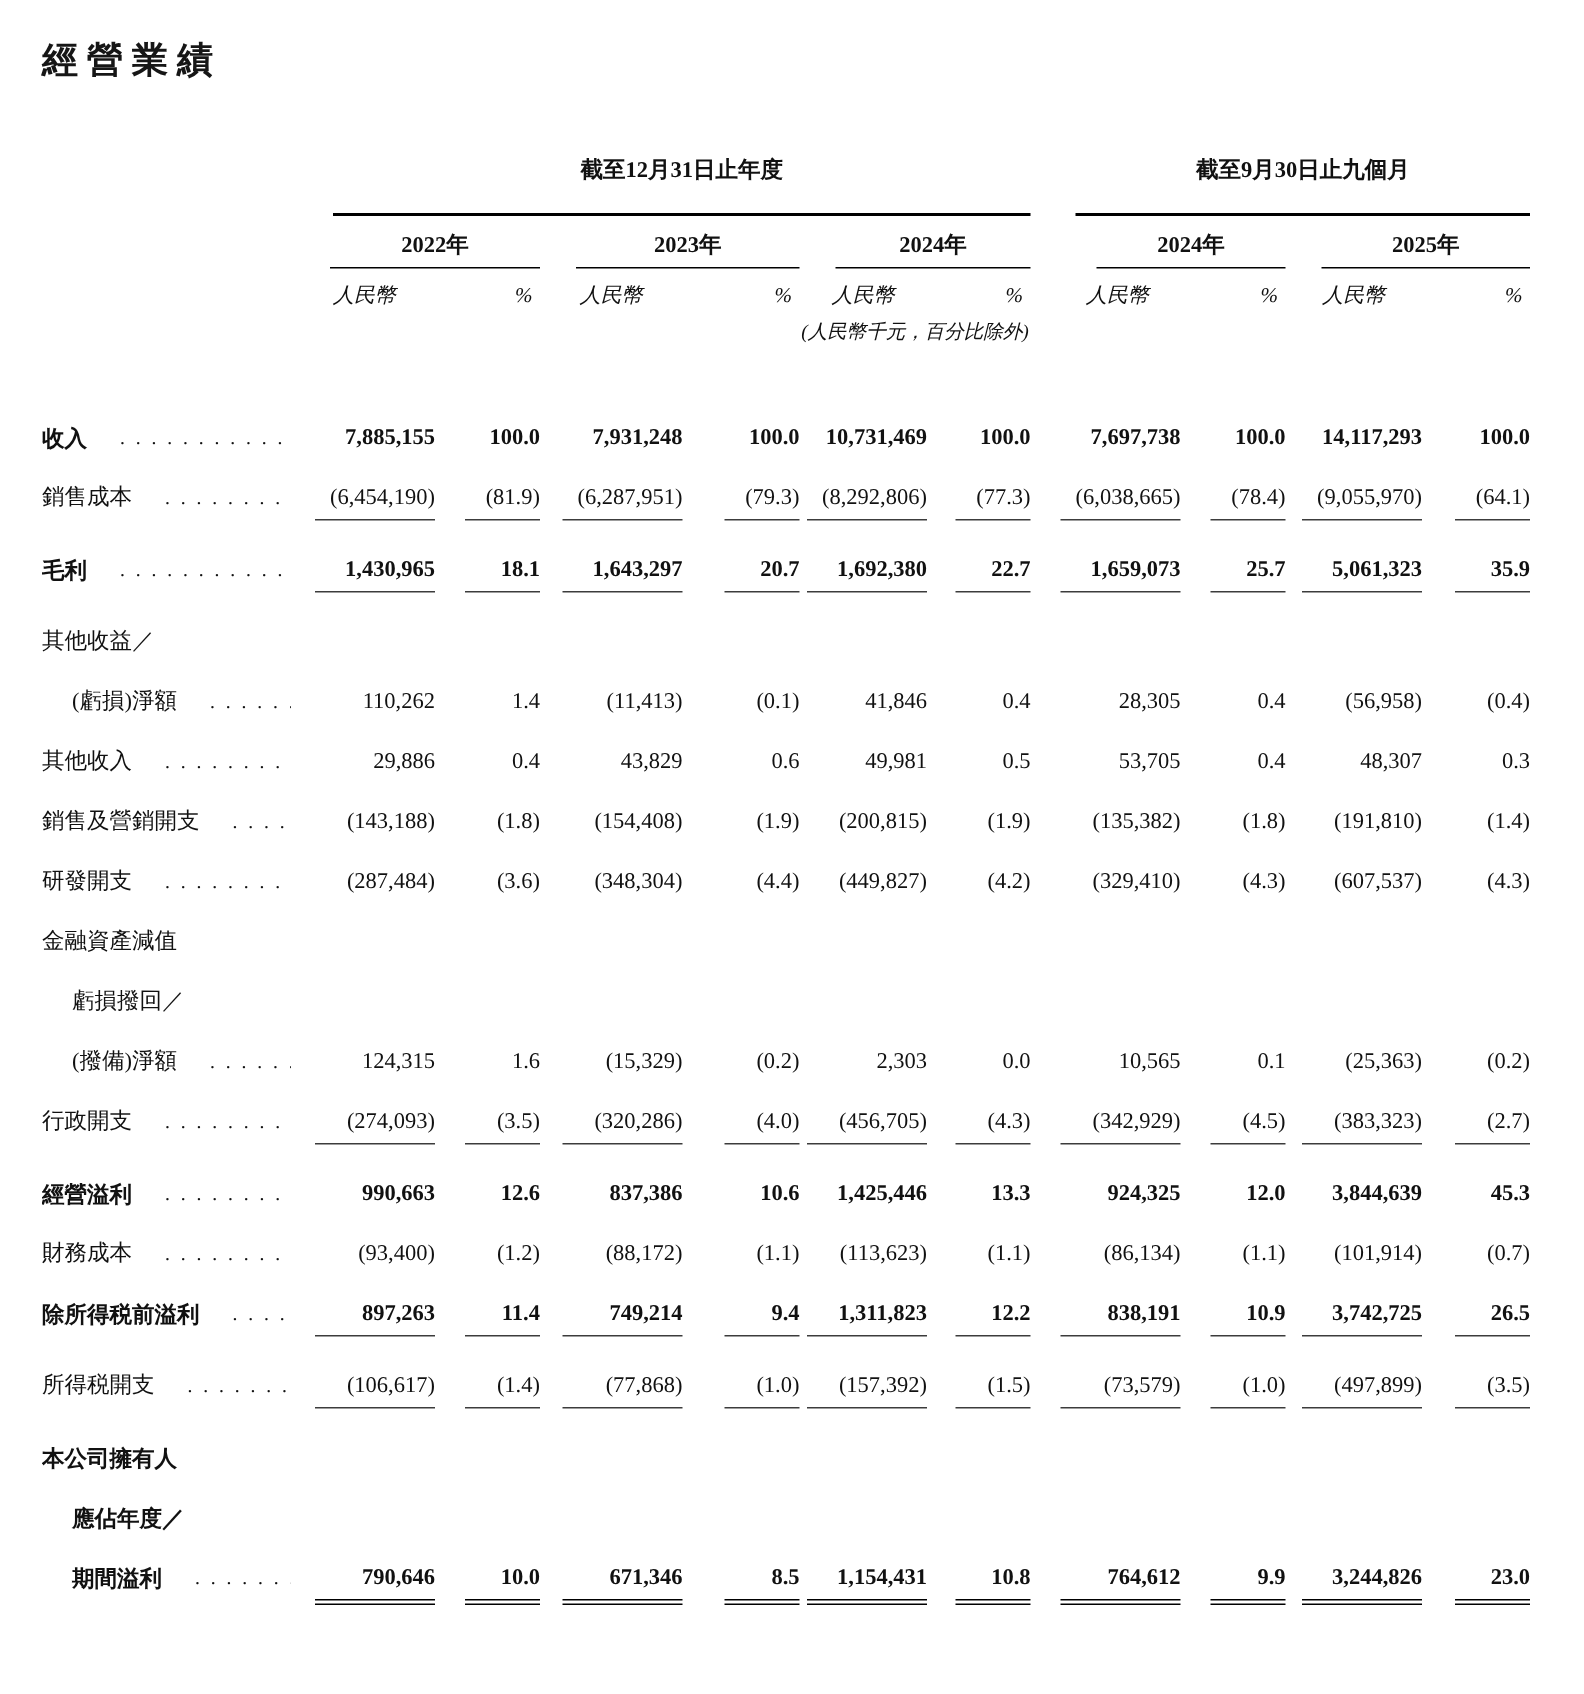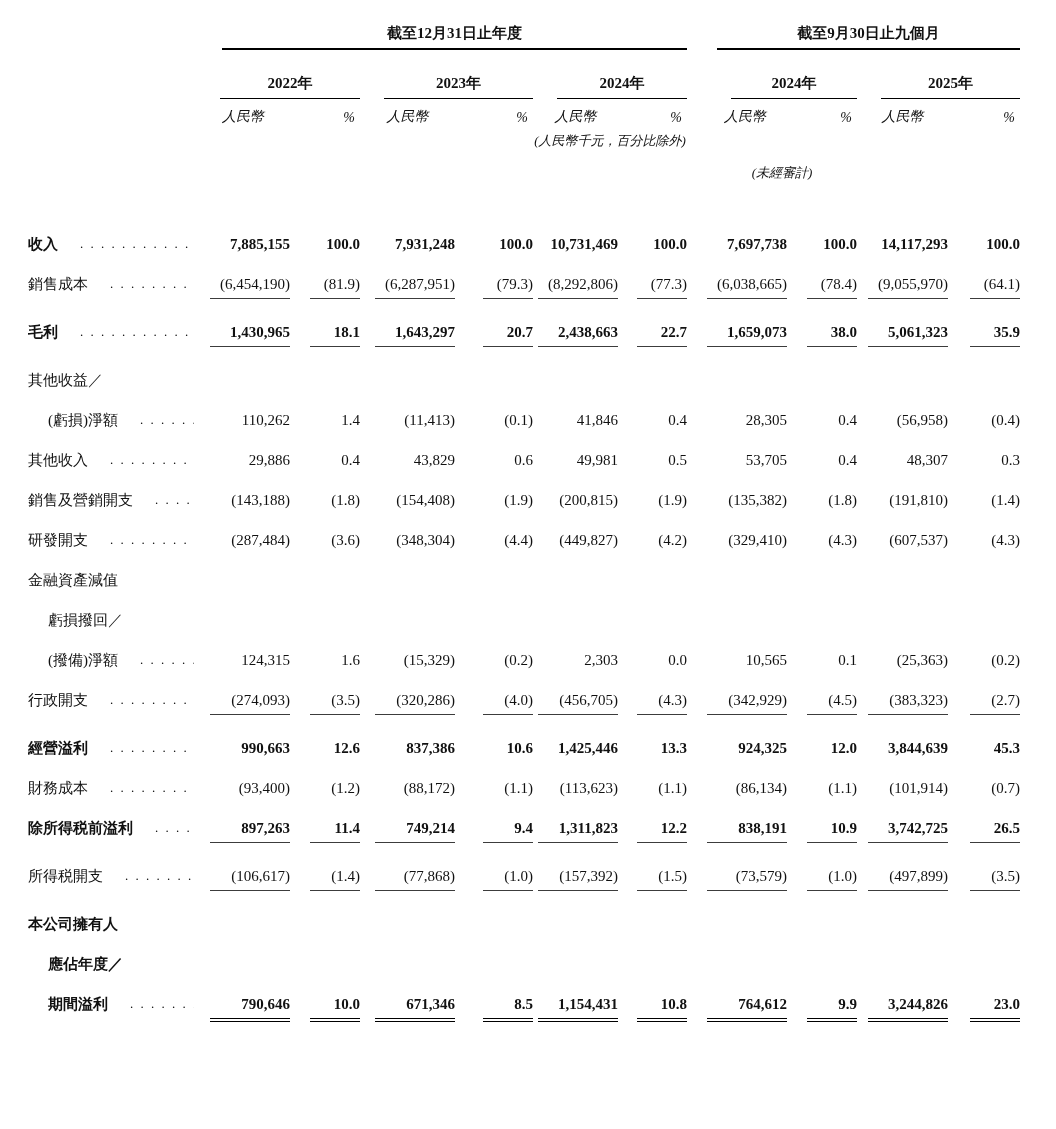--- a/index.html
+++ b/index.html
@@ -46,6 +46,7 @@
 <body>
 
 <div class="page">
+  <h1 class="doc-title">經營業績</h1>
 
   <table class="fin">
     <colgroup>

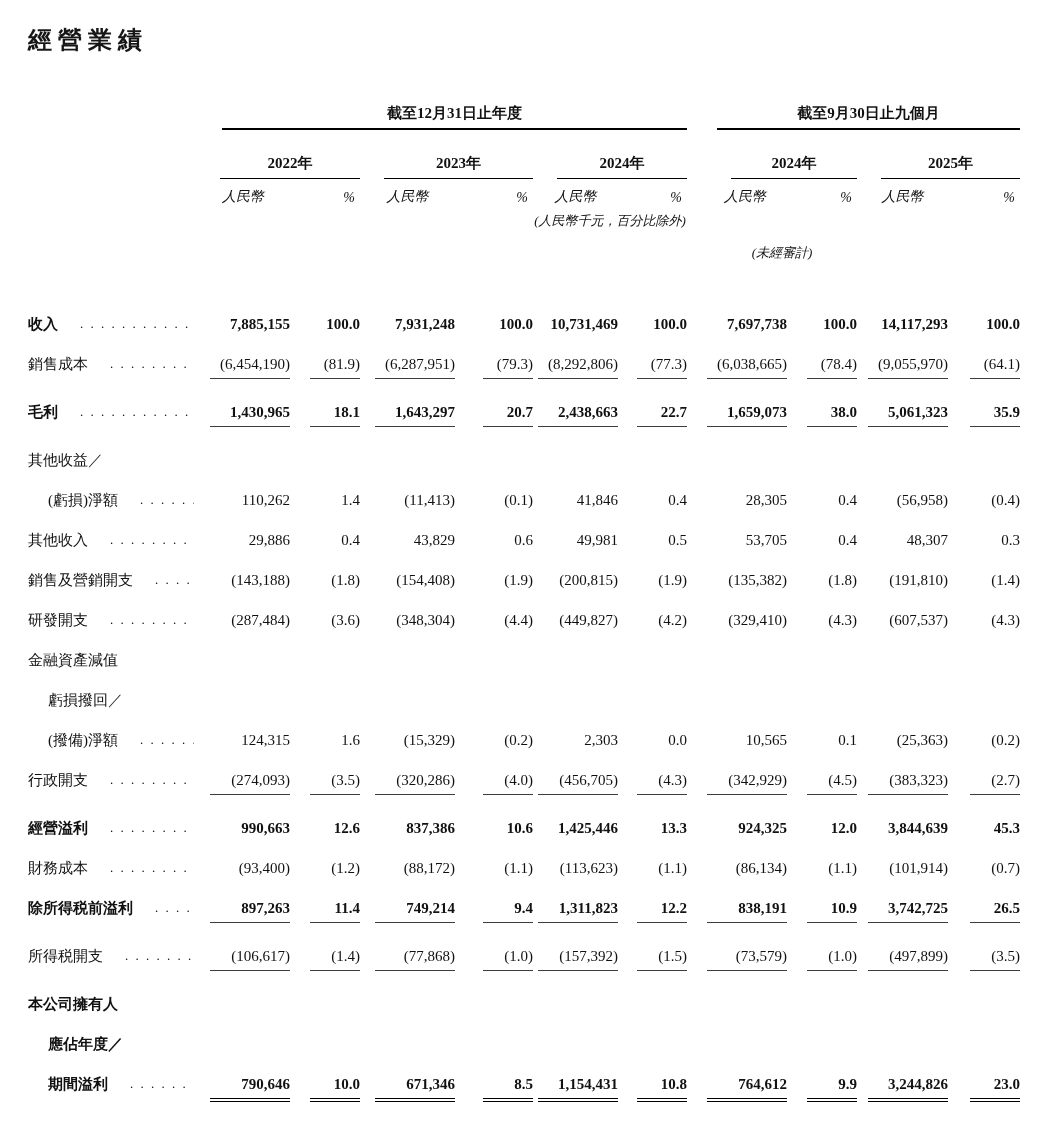--- a/index.html
+++ b/index.html
@@ -11,7 +11,7 @@
   td,th { padding:0; vertical-align:bottom; font-weight:normal; }
 
   
-  .grp-inner { margin-left:26px; border-bottom:2px solid #000; padding-bottom:5px; text-align:center;
+  .grp-inner { margin-left:26px; border-bottom:2px solid #000; padding-bottom:19px; text-align:center;
                font-weight:bold; font-size:15px; white-space:nowrap; }
   .grp-inner.g2 { margin-left:10px; }
   tr.years th { padding-top:24px; }

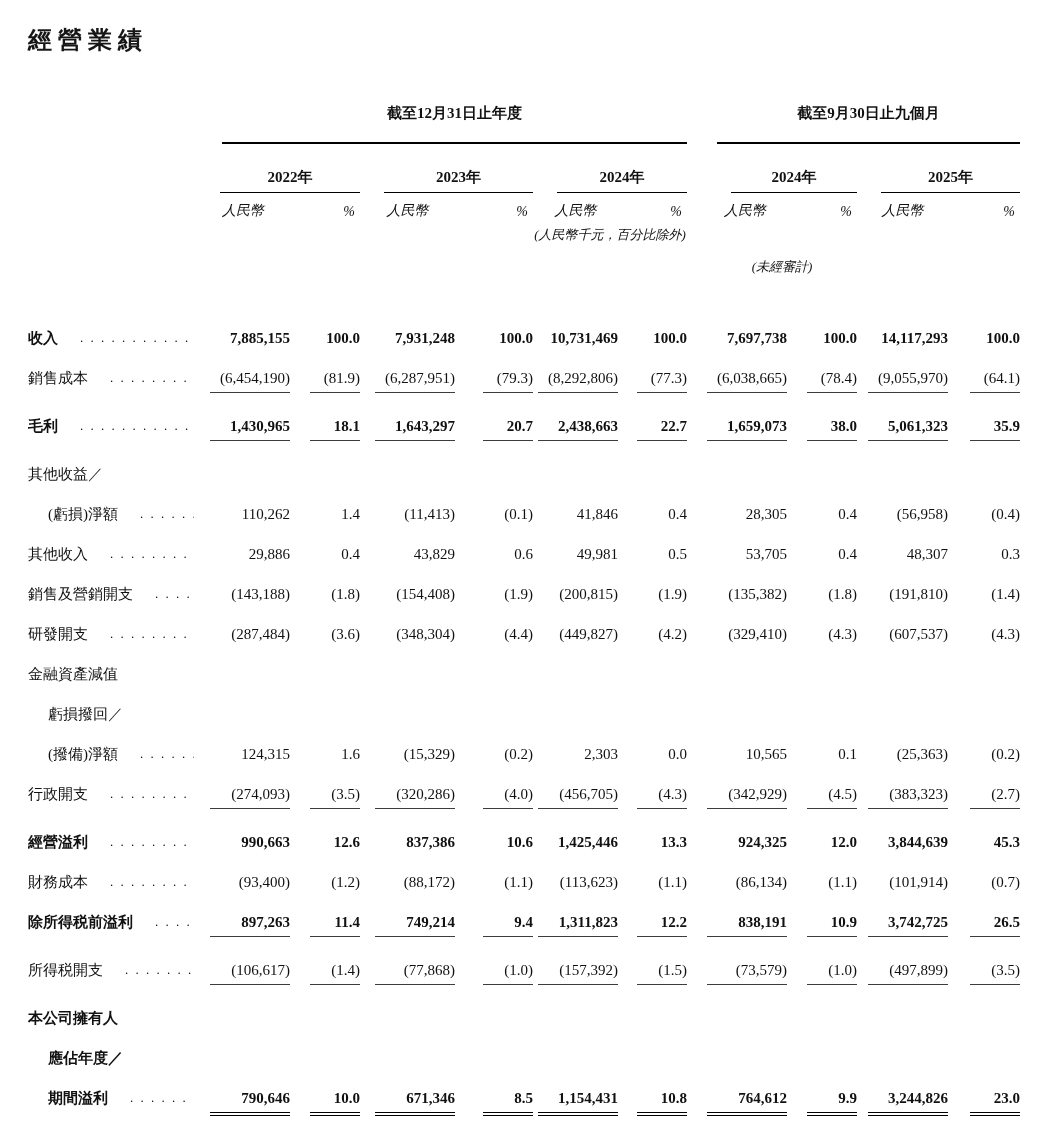--- a/index.html
+++ b/index.html
@@ -14,7 +14,7 @@
   .grp-inner { margin-left:26px; border-bottom:2px solid #000; padding-bottom:19px; text-align:center;
                font-weight:bold; font-size:15px; white-space:nowrap; }
   .grp-inner.g2 { margin-left:10px; }
-  tr.years th { padding-top:24px; }
+  tr.years th { padding-top:10px; }
   .yr-inner { margin-left:24px; border-bottom:1.5px solid #000; padding-bottom:5px; text-align:center;
               font-weight:bold; font-size:15px; }
   tr.cur td { padding-top:9px; font-style:italic; font-size:14px; }

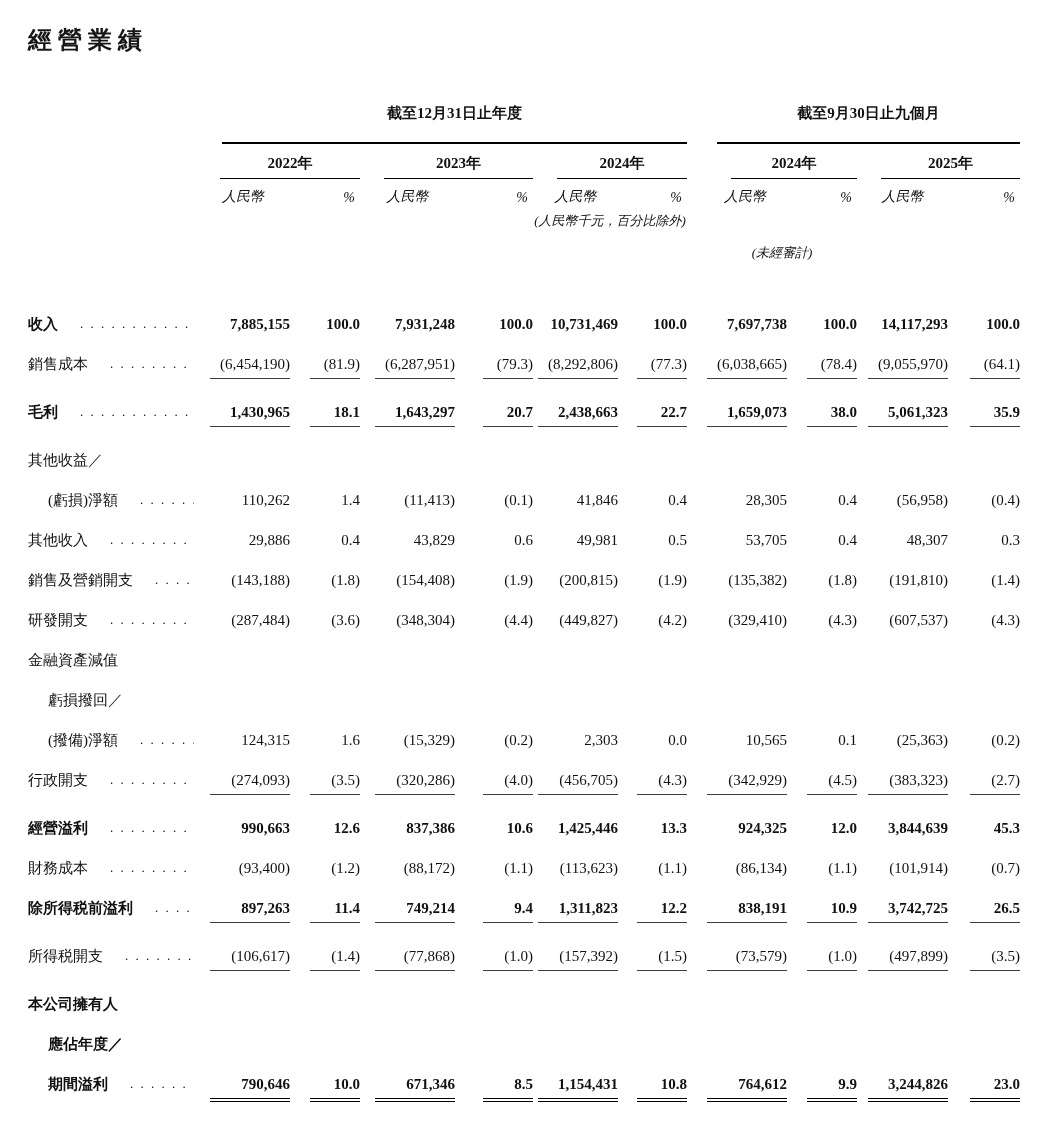--- a/index.html
+++ b/index.html
@@ -114,12 +114,6 @@
         <td class="sp"></td>
         <td colspan="4"></td>
       </tr>
-      <tr class="notea">
-        <td colspan="7"></td>
-        <td class="sp"></td>
-        <td colspan="2" class="note">(未經審計)</td>
-        <td colspan="2"></td>
-      </tr>
     </thead>
     <tbody>
         <tr class="boldrow first">

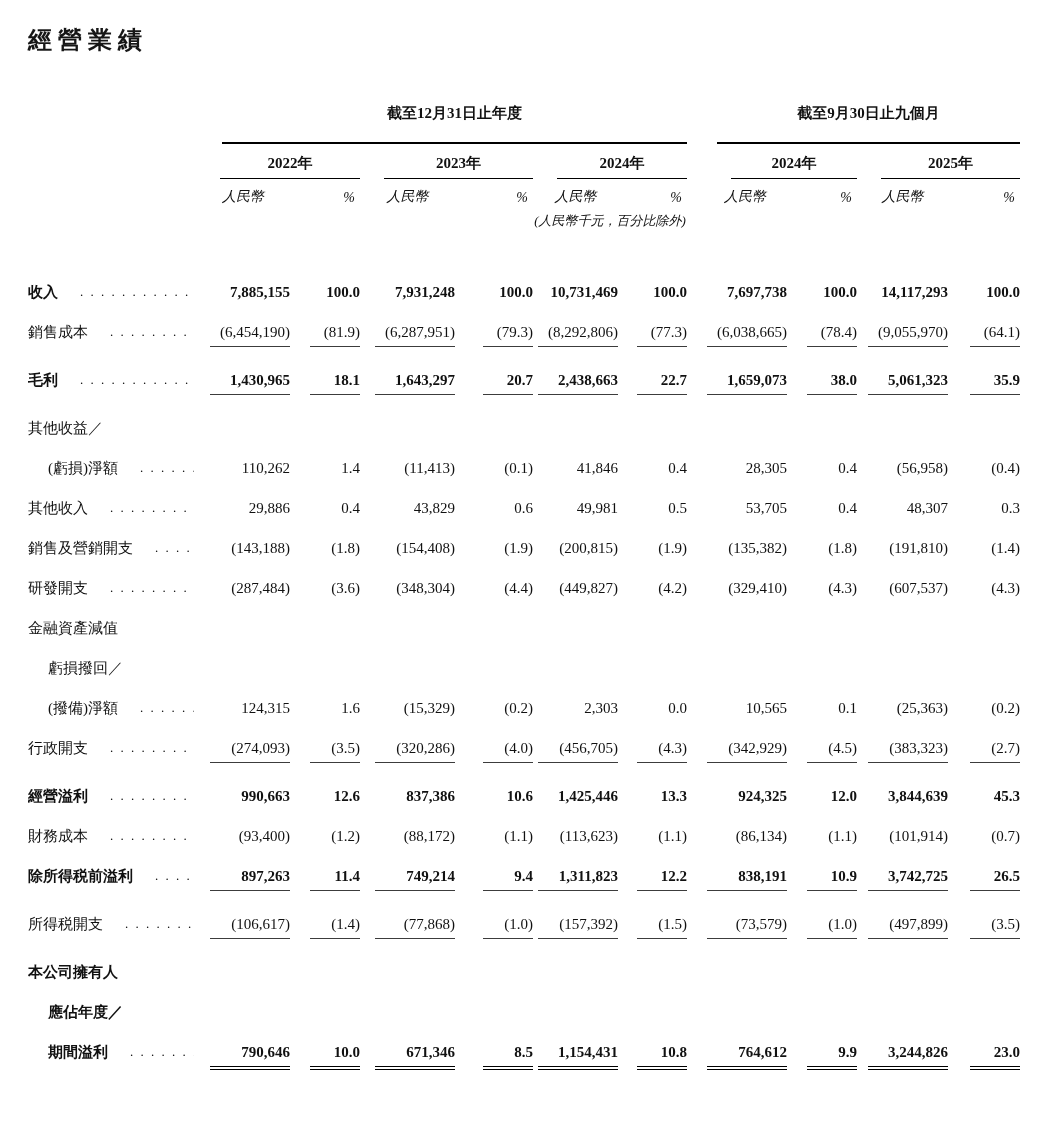--- a/index.html
+++ b/index.html
@@ -165,7 +165,7 @@
           <td class="num pct"><span class="val r1">18.1</span></td>
           <td class="num"><span class="val r1">1,643,297</span></td>
           <td class="num pct"><span class="val r1">20.7</span></td>
-          <td class="num"><span class="val r1">2,438,663</span></td>
+          <td class="num"><span class="val r1">1,692,380</span></td>
           <td class="num pct"><span class="val r1">22.7</span></td>
           <td class="sp"></td>
           <td class="num"><span class="val r1">1,659,073</span></td>

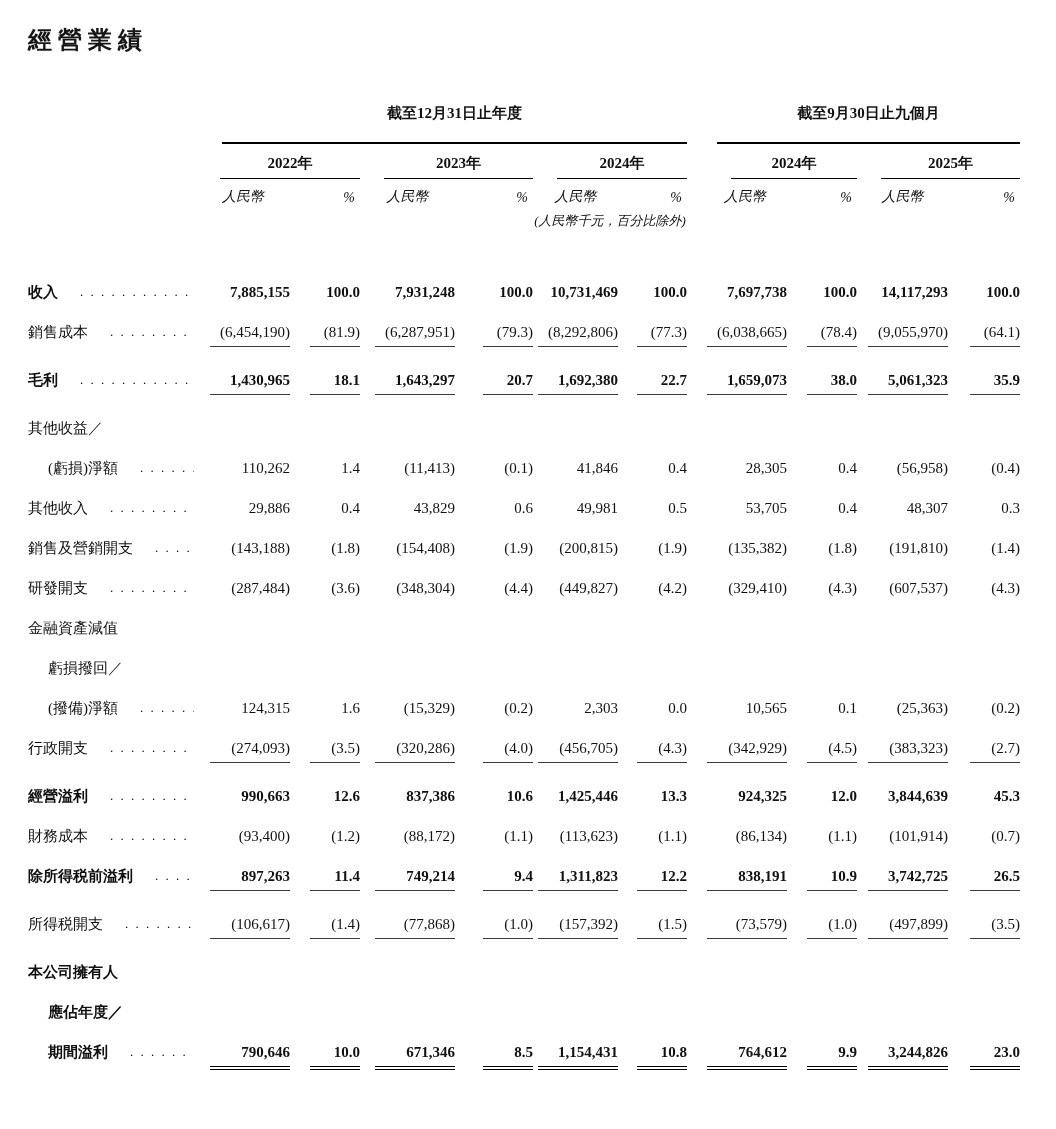--- a/index.html
+++ b/index.html
@@ -169,7 +169,7 @@
           <td class="num pct"><span class="val r1">22.7</span></td>
           <td class="sp"></td>
           <td class="num"><span class="val r1">1,659,073</span></td>
-          <td class="num pct"><span class="val r1">38.0</span></td>
+          <td class="num pct"><span class="val r1">25.7</span></td>
           <td class="num"><span class="val r1">5,061,323</span></td>
           <td class="num pct"><span class="val r1">35.9</span></td>
         </tr>

